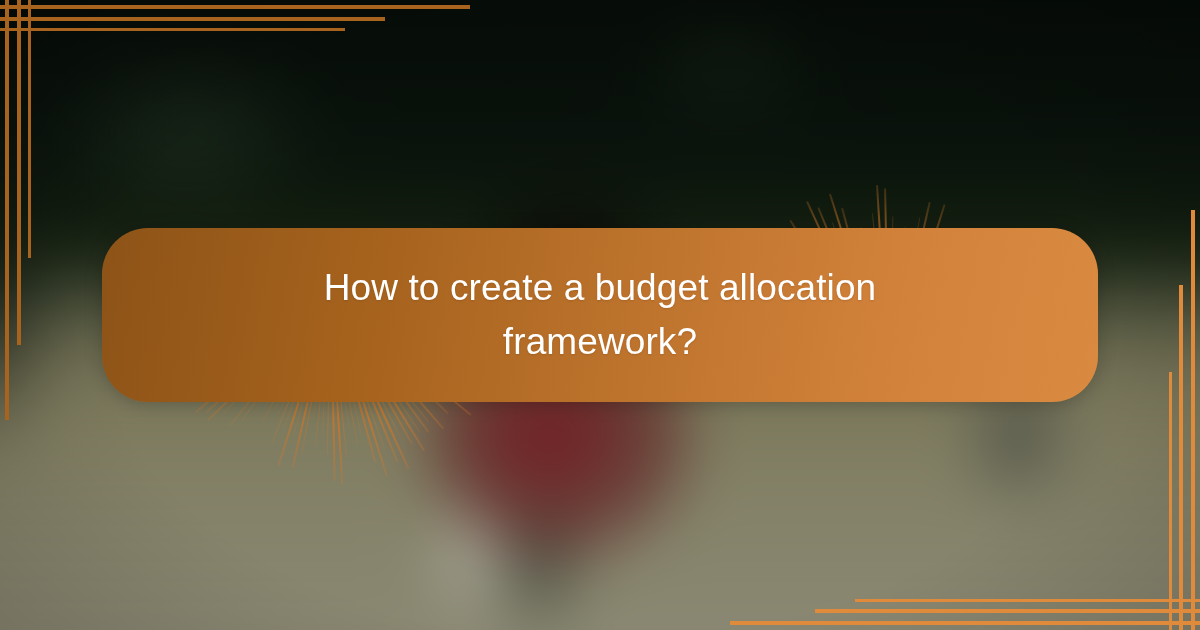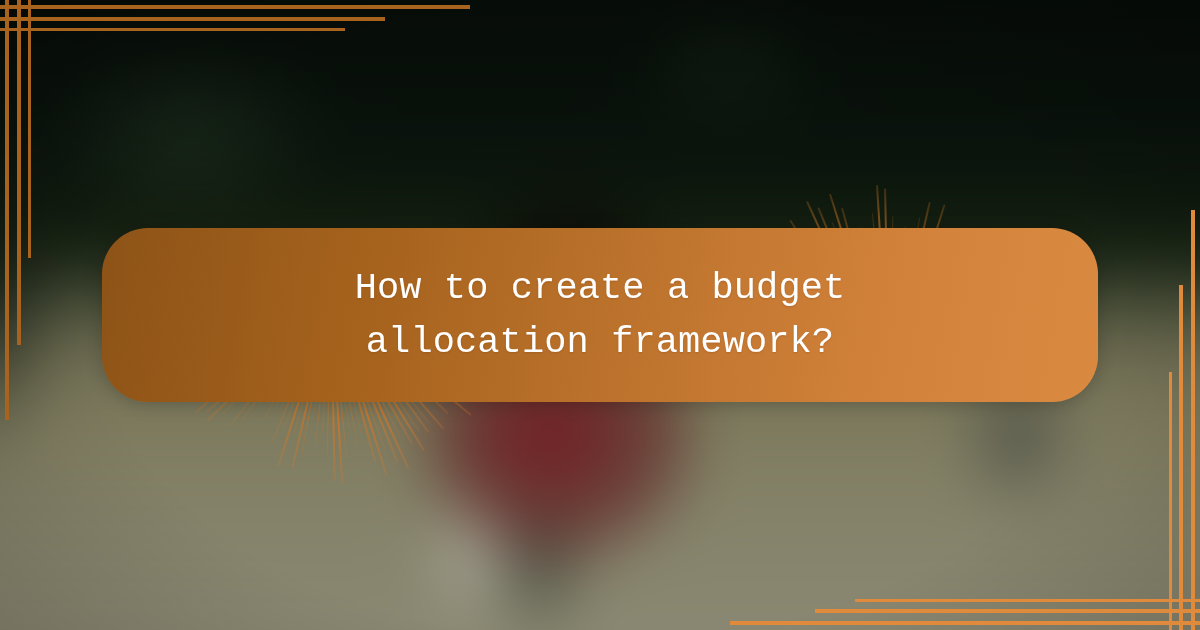--- a/index.html
+++ b/index.html
@@ -103,7 +103,6 @@
     letter-spacing:0.1px;
     max-width:640px;
     text-shadow:0 1px 2px rgba(90,40,5,0.18);
-    font-family:Liberation Mono, monospace;
   }
 </style>
 </head>

